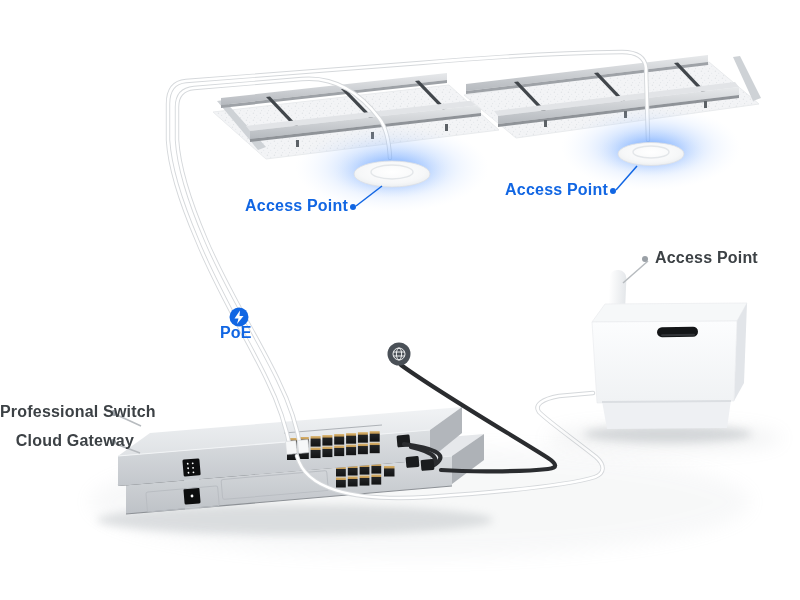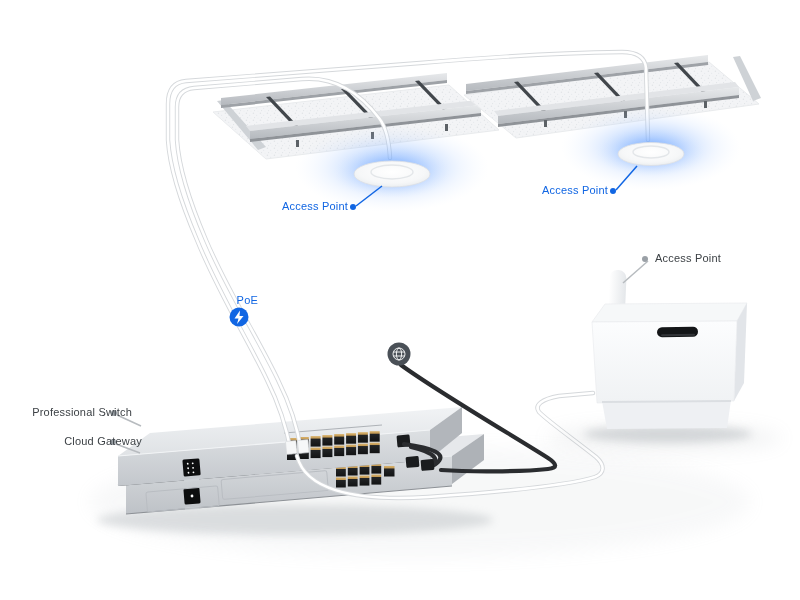--- a/index.html
+++ b/index.html
@@ -10,7 +10,7 @@
   #stage{position:relative;width:800px;height:600px;background:var(--background);overflow:hidden;
          font-family:"Liberation Sans", sans-serif;}
   #art{position:absolute;left:0;top:0;}
-  .lbl{position:absolute;font-size:11px;font-weight:400;letter-spacing:.2px;line-height:14px;
+  .lbl{position:absolute;font-size:16px;font-weight:700;letter-spacing:.2px;line-height:14px;
        white-space:nowrap;}
   .lbl.blue{color:var(--accent-blue);}
   .lbl.dark{color:var(--label-dark);}

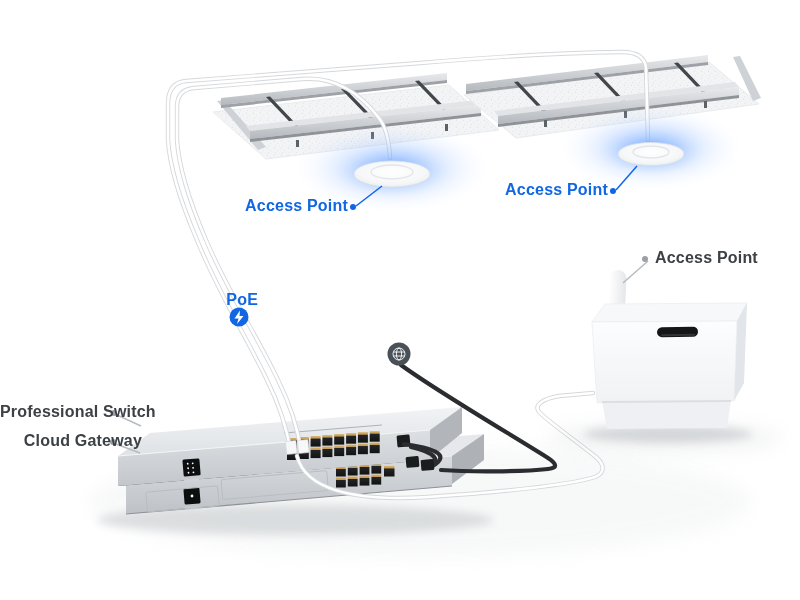--- a/index.html
+++ b/index.html
@@ -15,7 +15,7 @@
   .lbl.blue{color:var(--accent-blue);}
   .lbl.dark{color:var(--label-dark);}
   .ra{text-align:right;}
-  .ctr{text-align:right;}
+  .ctr{text-align:left;margin-top:33px;}
   .fill-accent{fill:var(--accent-blue);}
   .stroke-accent{stroke:var(--accent-blue);}
   .stroke-gray{stroke:var(--leader-gray);}

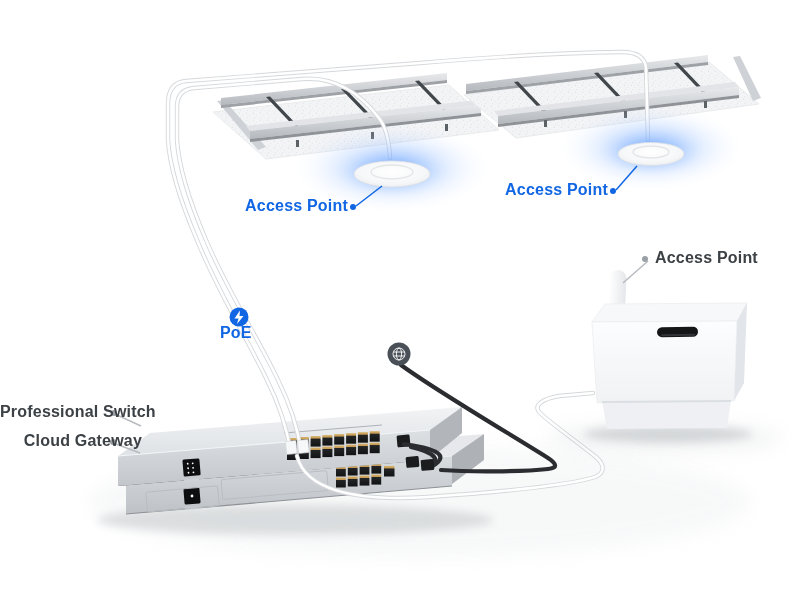--- a/index.html
+++ b/index.html
@@ -282,7 +282,7 @@
 <div class="lbl dark" style="left:655px;top:251px;">Access Point</div>
 <div class="lbl blue ctr" style="left:220px;top:293px;width:38px;">PoE</div>
 <div class="lbl dark ra" style="left:0px;top:405px;width:132px;">Professional Switch</div>
-<div class="lbl dark ra" style="left:8px;top:434px;width:134px;">Cloud Gateway</div>
+<div class="lbl dark ra" style="left:0px;top:434px;width:134px;">Cloud Gateway</div>
 
 </div>
 

